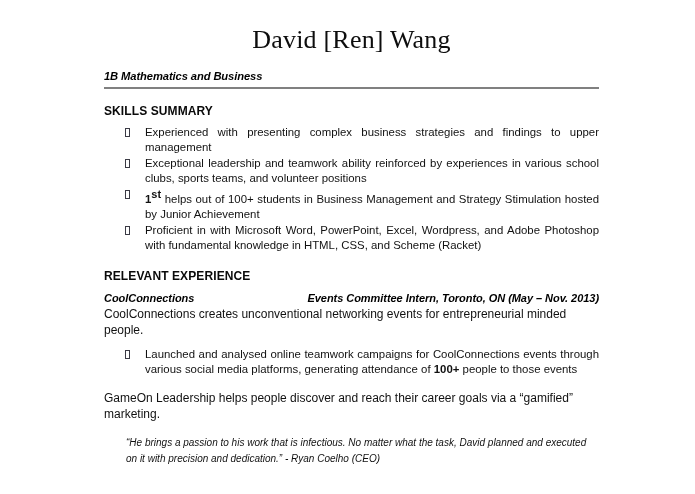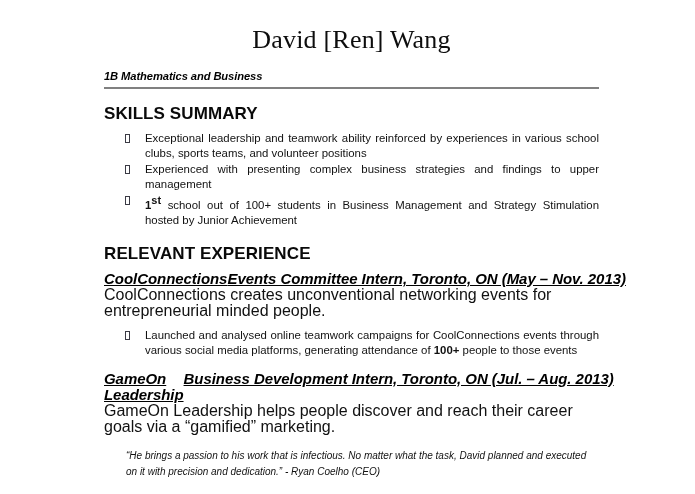--- a/index.html
+++ b/index.html
@@ -68,7 +68,7 @@
     margin-top: 15px;
   }
   .section-heading {
-    font-size: 17px;
+    font-size: 12px;
     font-weight: bold;
     letter-spacing: 0.1px;
     margin: 0 0 7px 0;

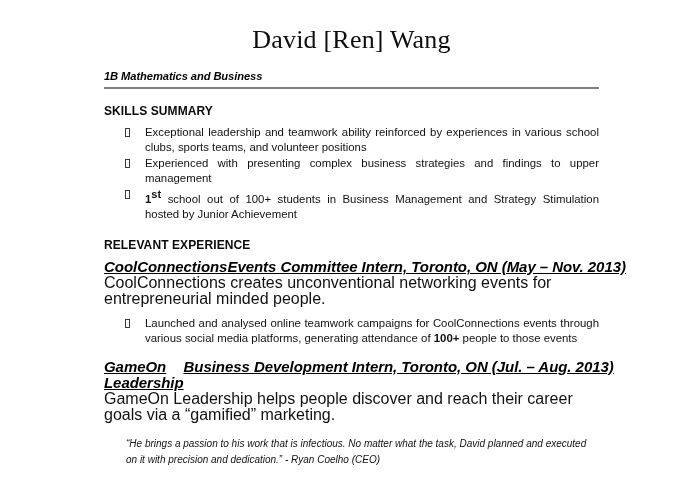--- a/index.html
+++ b/index.html
@@ -177,11 +177,11 @@
       <ul class="bullets">
         <li class="bullet-item">
           <span class="tofu"></span>
-          <span>Exceptional leadership and teamwork ability reinforced by experiences in various school clubs, sports teams, and volunteer positions</span>
+          <span>Experienced with presenting complex business strategies and findings to upper management</span>
         </li>
         <li class="bullet-item">
           <span class="tofu"></span>
-          <span>Experienced with presenting complex business strategies and findings to upper management</span>
+          <span>Exceptional leadership and teamwork ability reinforced by experiences in various school clubs, sports teams, and volunteer positions</span>
         </li>
         <li class="bullet-item">
           <span class="tofu"></span>

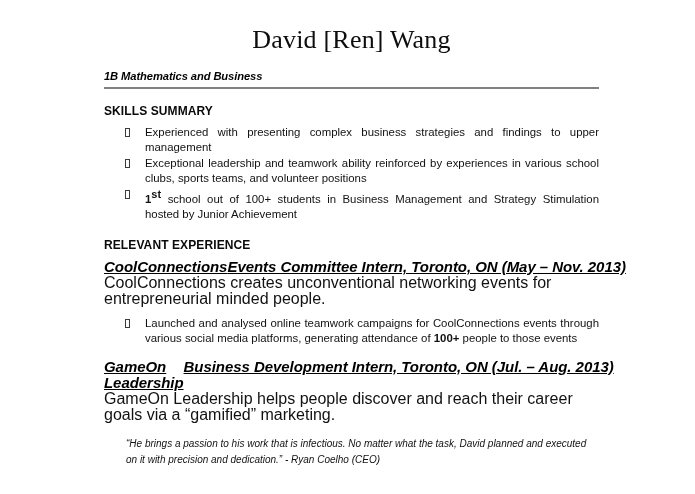--- a/index.html
+++ b/index.html
@@ -185,7 +185,7 @@
         </li>
         <li class="bullet-item">
           <span class="tofu"></span>
-          <span class="b">1</span><span class="sup">st</span><span> school out of 100+ students in Business Management and Strategy Stimulation hosted by Junior Achievement</span>
+          <span class="b">1</span><span class="sup">st</span><span> helps out of 100+ students in Business Management and Strategy Stimulation hosted by Junior Achievement</span>
         </li>
       </ul>
     </div>

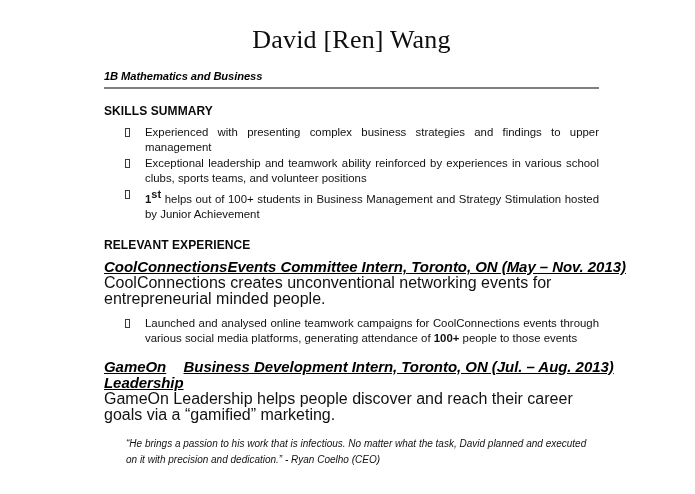--- a/index.html
+++ b/index.html
@@ -187,6 +187,10 @@
           <span class="tofu"></span>
           <span class="b">1</span><span class="sup">st</span><span> helps out of 100+ students in Business Management and Strategy Stimulation hosted by Junior Achievement</span>
         </li>
+        <li class="bullet-item">
+          <span class="tofu"></span>
+          <span>Proficient in with Microsoft Word, PowerPoint, Excel, Wordpress, and Adobe Photoshop with fundamental knowledge in HTML, CSS, and Scheme (Racket)</span>
+        </li>
       </ul>
     </div>
 

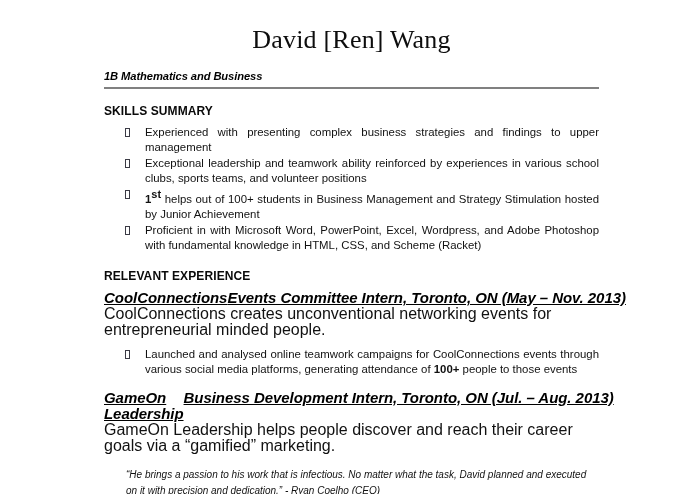--- a/index.html
+++ b/index.html
@@ -118,9 +118,8 @@
     display: flex;
     justify-content: space-between;
     align-items: baseline;
-    font-size: 15px;
+    font-size: 11px;
     line-height: 16px;
-    text-decoration: underline;
   }
   .job-org {
     font-weight: bold;

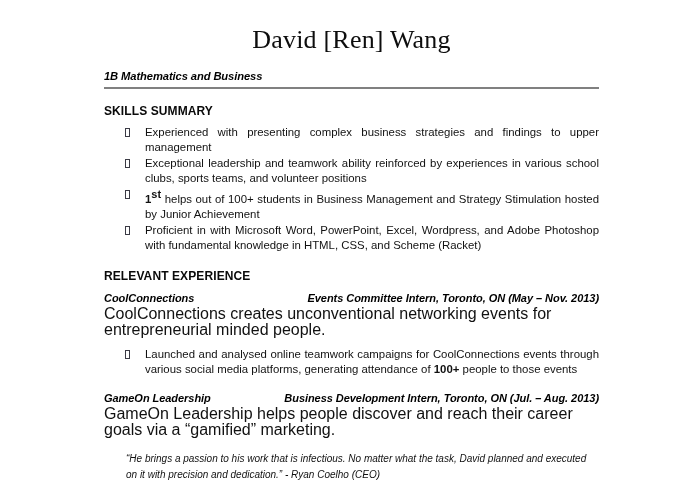--- a/index.html
+++ b/index.html
@@ -134,7 +134,7 @@
     white-space: nowrap;
   }
   .job-desc {
-    font-size: 16px;
+    font-size: 12px;
     line-height: 16px;
     margin-top: 0px;
     color: #111;

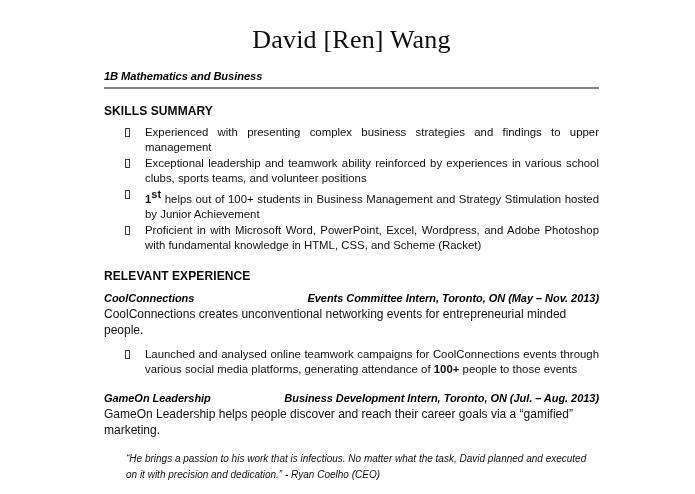--- a/index.html
+++ b/index.html
@@ -213,10 +213,6 @@
       <div class="spacer-sm"></div>
 
       <div class="job">
-        <div class="job-head">
-          <span class="job-org">GameOn Leadership</span>
-          <span class="job-role">Business Development Intern, Toronto, ON (Jul. – Aug. 2013)</span>
-        </div>
         <div class="job-desc">GameOn Leadership helps people discover and reach their career goals via a “gamified” marketing.</div>
 
         <div class="quote">“He brings a passion to his work that is infectious. No matter what the task, David planned and executed on it with precision and dedication.” - Ryan Coelho (CEO)</div>

